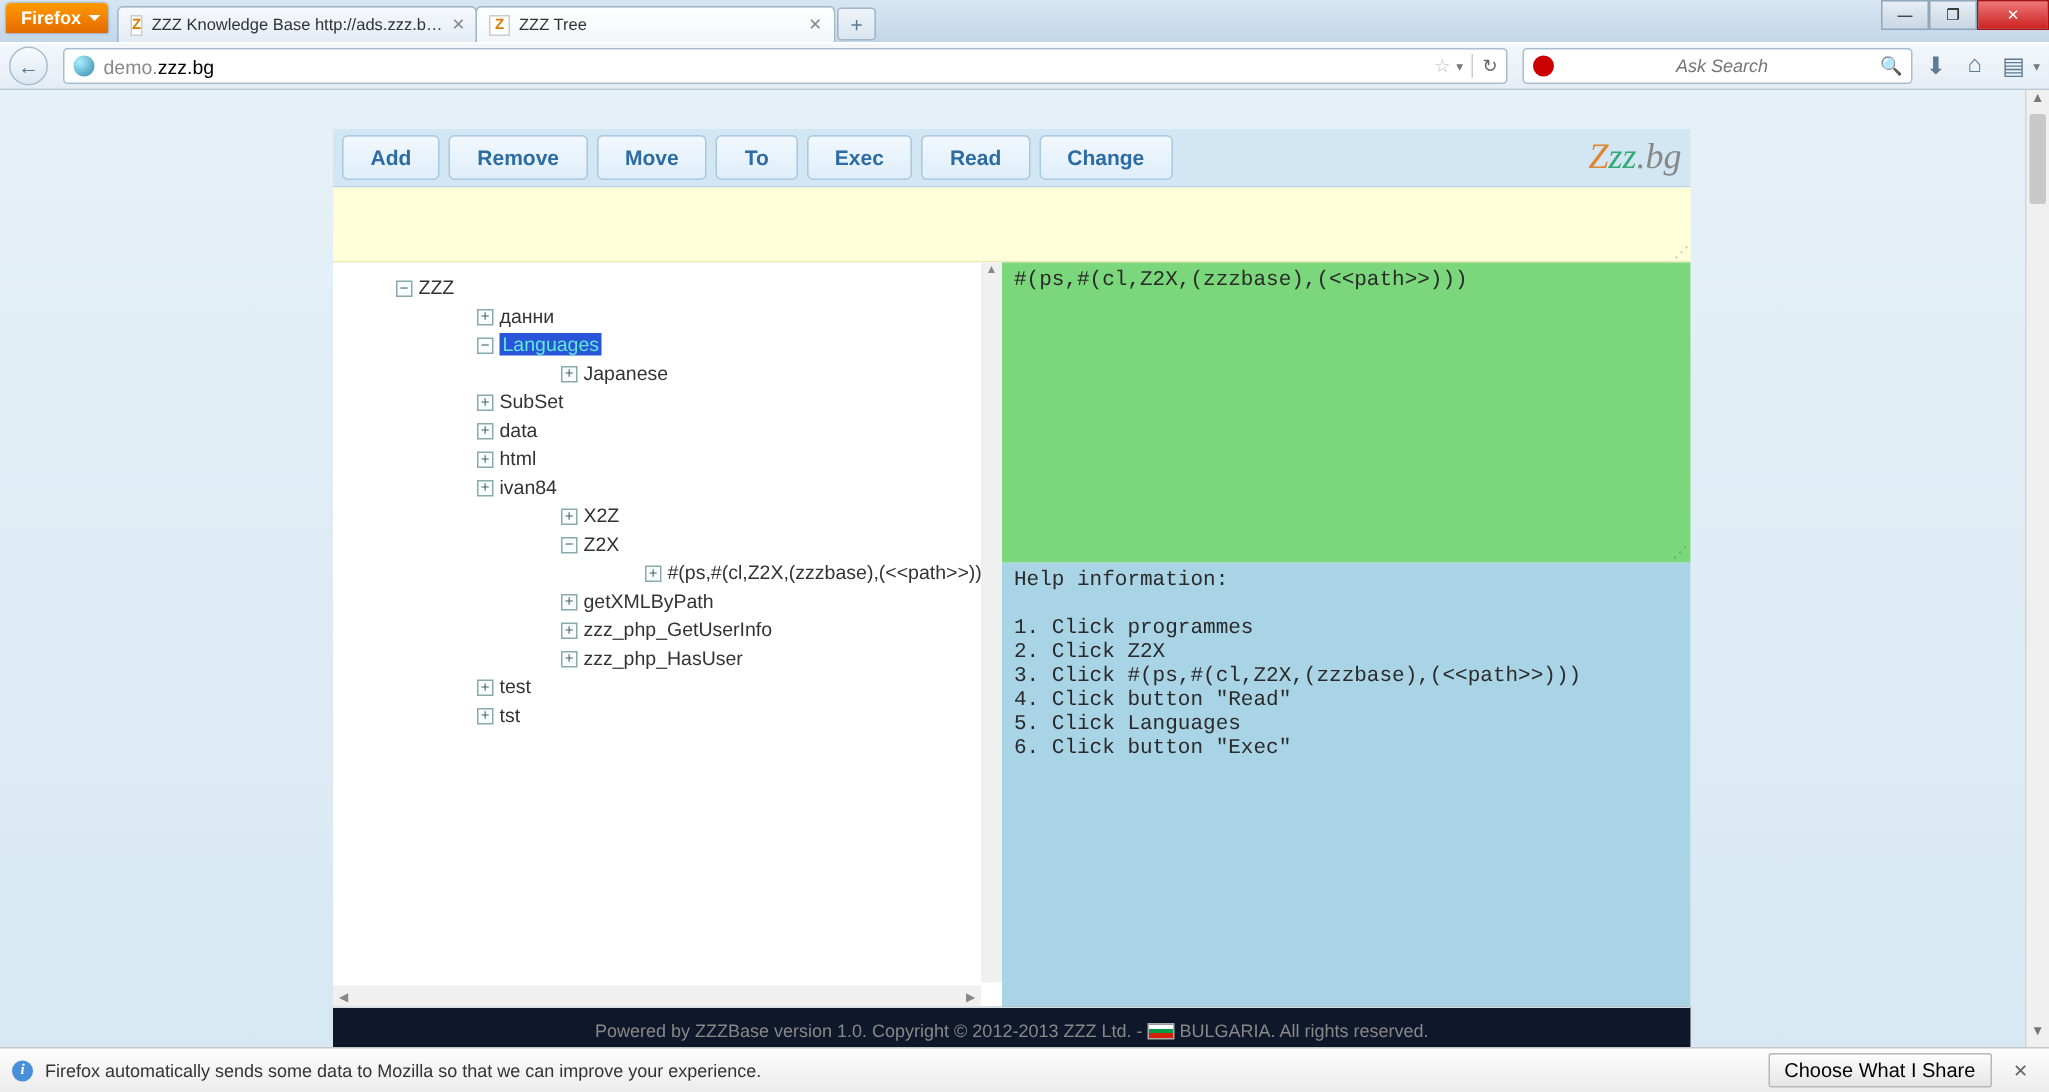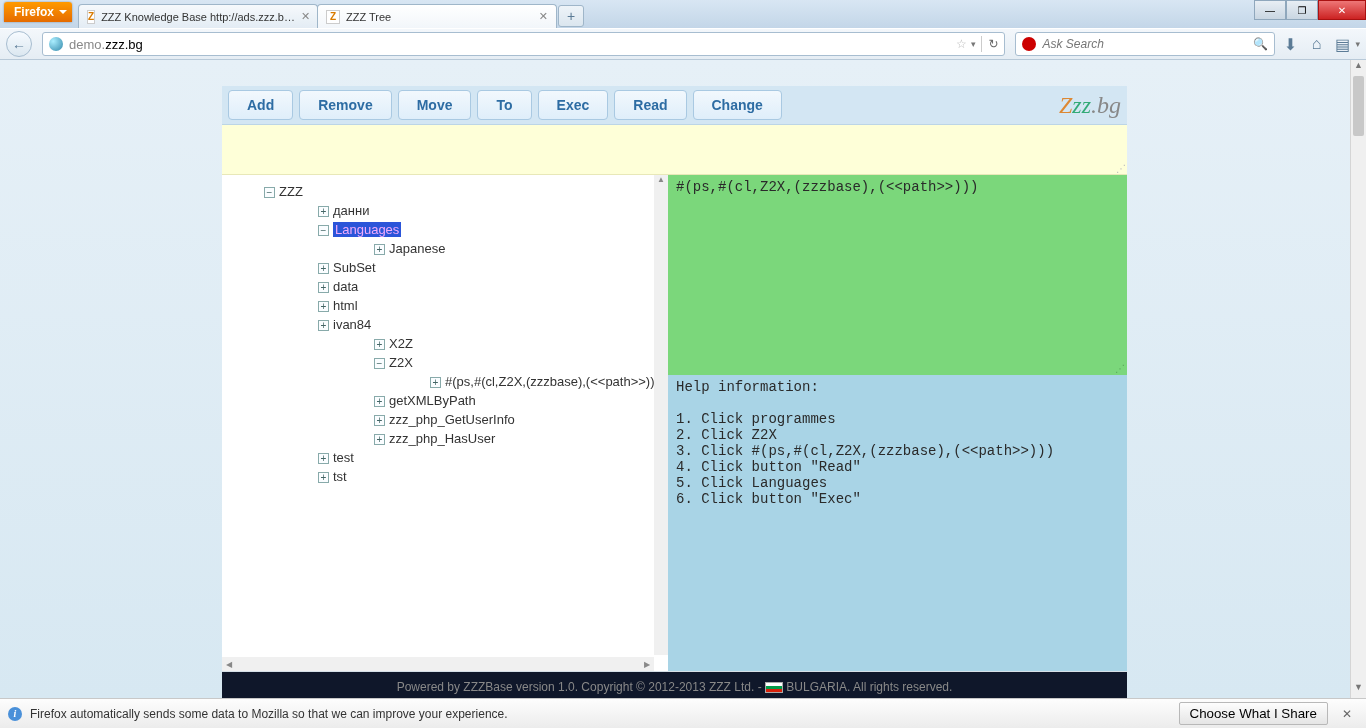--- a/index.html
+++ b/index.html
@@ -32,7 +32,7 @@
   .urlbox .reload { color: #666; }
   .searchbox { width: 260px; display: flex; align-items: center; background: #fff; border: 1px solid #a7bdd0; border-radius: 3px; height: 24px; padding: 0 6px; color: #888; }
   .searchbox .sicon { width: 14px; height: 14px; background: #c00; border-radius: 50%; margin-right: 6px; position: relative; }
-  .searchbox input { flex: 1; border: none; outline: none; font-size: 12px; font-style: italic; color: #888; background: transparent; }
+  .searchbox input { flex: 1; border: none; outline: none; font-size: 12px; font-style: italic; color: #888; background: transparent; text-align: center; }
   .searchbox .mag { color: #888; }
   .nav-icon { width: 22px; color: #5b7b96; font-size: 16px; text-align: center; }
   .nav-dd { font-size: 9px; color: #777; margin-left: -2px; }

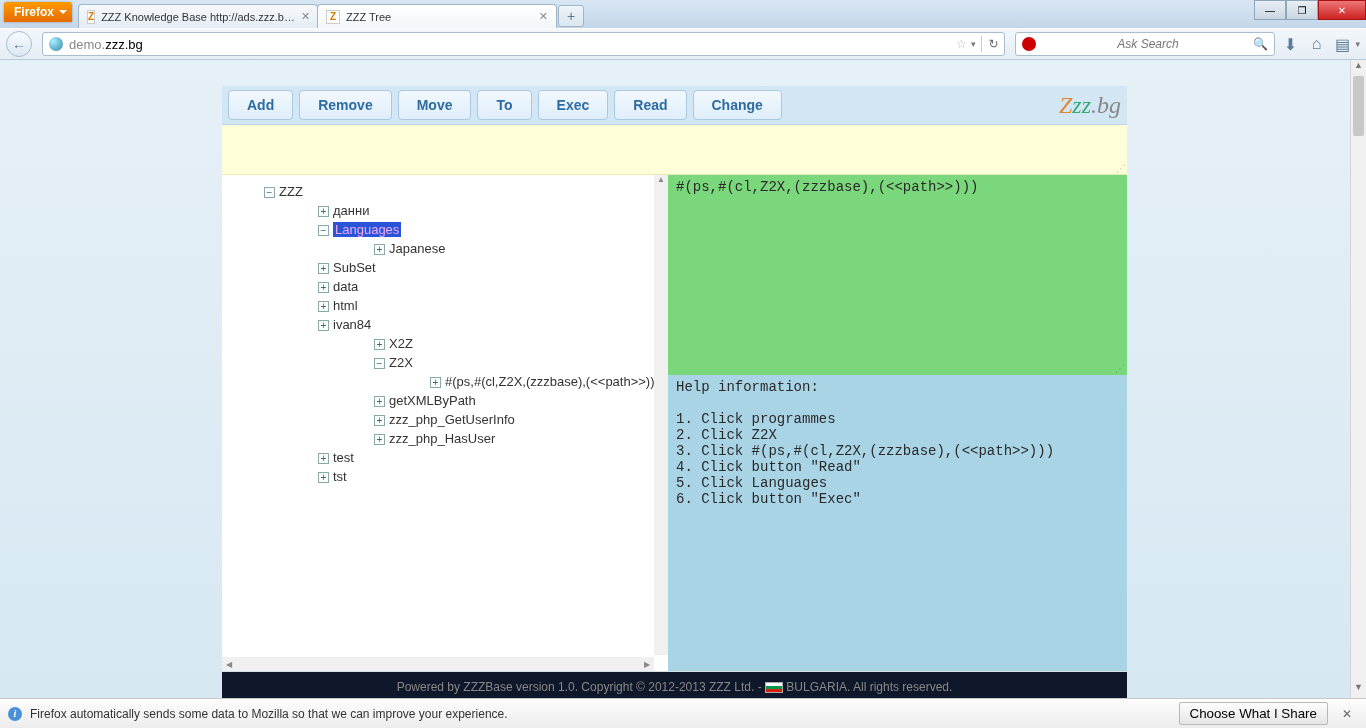--- a/index.html
+++ b/index.html
@@ -72,7 +72,7 @@
   .node { position: relative; }
   .expander { display: inline-block; width: 11px; height: 11px; border: 1px solid #8aa; text-align: center; line-height: 9px; font-size: 10px; color: #466; background: #fafdff; margin-right: 4px; vertical-align: middle; }
   .node-label { vertical-align: middle; }
-  .node-label.selected { background: #2b55d9; color: #f0abfc; padding: 0 2px; }
+  .node-label.selected { background: #2b55d9; color: #5eead4; padding: 0 2px; }
 
   
   .right-pane { flex: 1; display: flex; flex-direction: column; font-family: "Courier New", monospace; font-size: 14px; color: #2a2a2a; }

